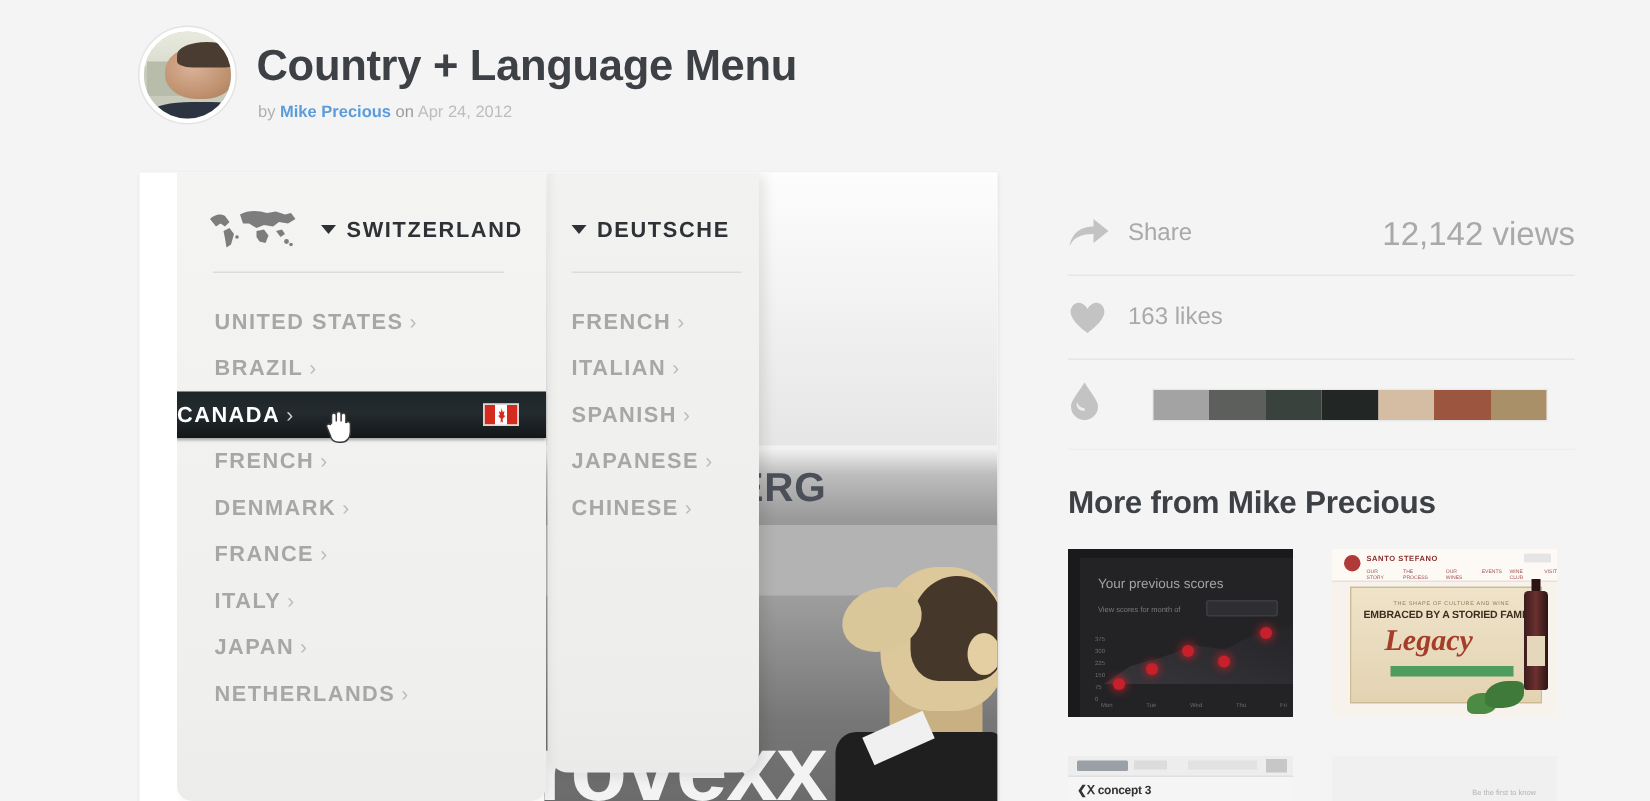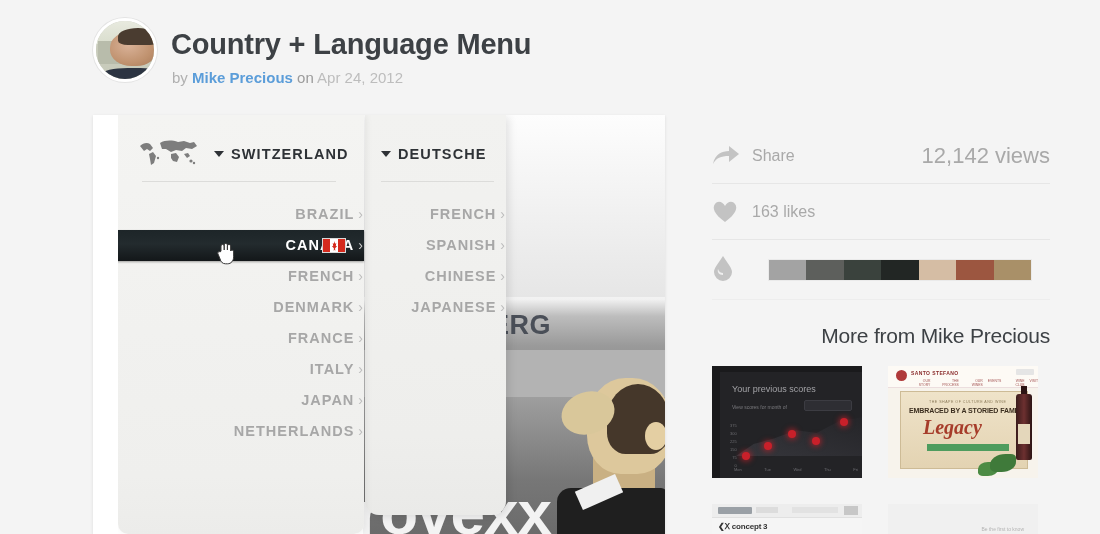--- a/index.html
+++ b/index.html
@@ -9,7 +9,7 @@
     font-family: "Liberation Sans", sans-serif;
     overflow: hidden;
   }
-  .page { position: relative; width: 1100px; height: 534px; text-align: right; }
+  .page { position: relative; width: 1100px; height: 534px; }
 
   
   .header { position: absolute; left: 93px; top: 14px; width: 600px; height: 80px; }

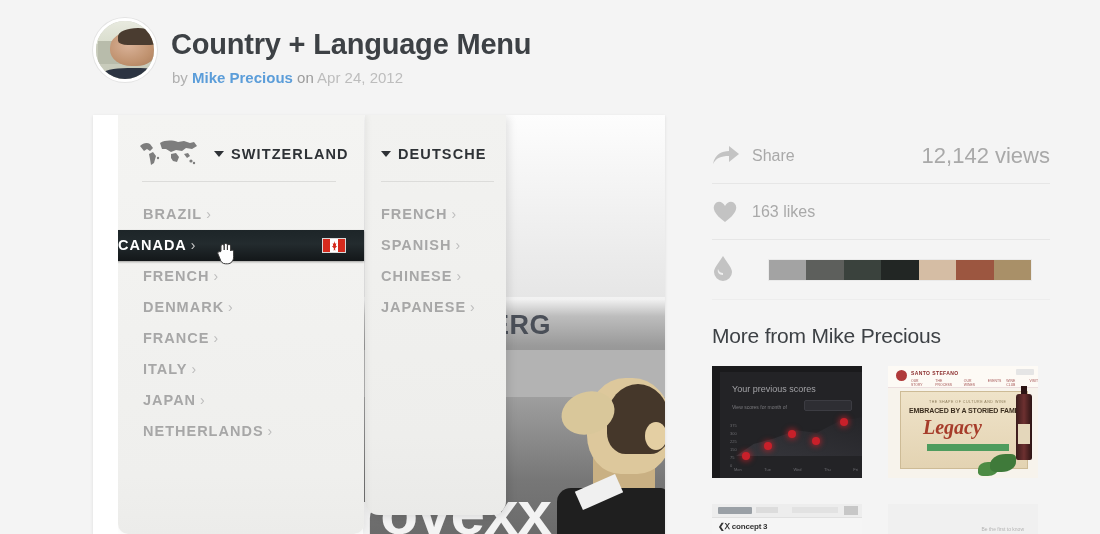--- a/index.html
+++ b/index.html
@@ -42,7 +42,7 @@
   }
   .byline {
     position: absolute; left: 79px; top: 55px;
-    font-size: 15px; color: #b0b0b0; white-space: nowrap;
+    font-size: 11px; color: #b0b0b0; white-space: nowrap;
   }
   .byline .author { color: #5b9dd9; font-weight: bold; }
   .byline .on { color: #9b9b9b; }

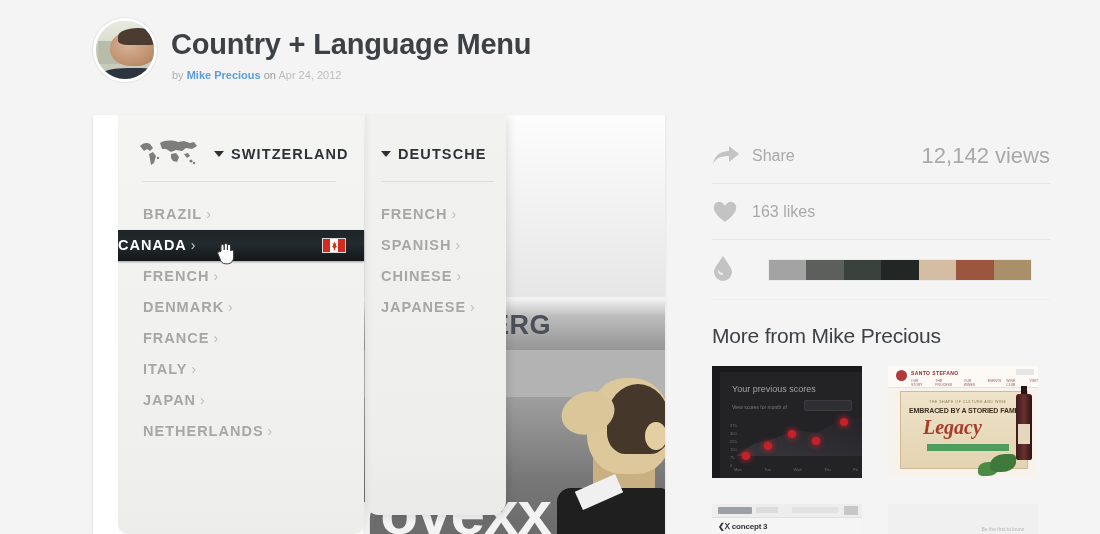--- a/index.html
+++ b/index.html
@@ -291,6 +291,7 @@
         </div>
         <div class="divider"></div>
         <ul class="menu" id="country-menu">
+            <li><span>UNITED STATES</span><span class="arrow">›</span></li>
             <li><span>BRAZIL</span><span class="arrow">›</span></li>
             <li class="active"><span>CANADA</span><span class="arrow">›</span><span class="flag">
                 <span class="bar l"></span>

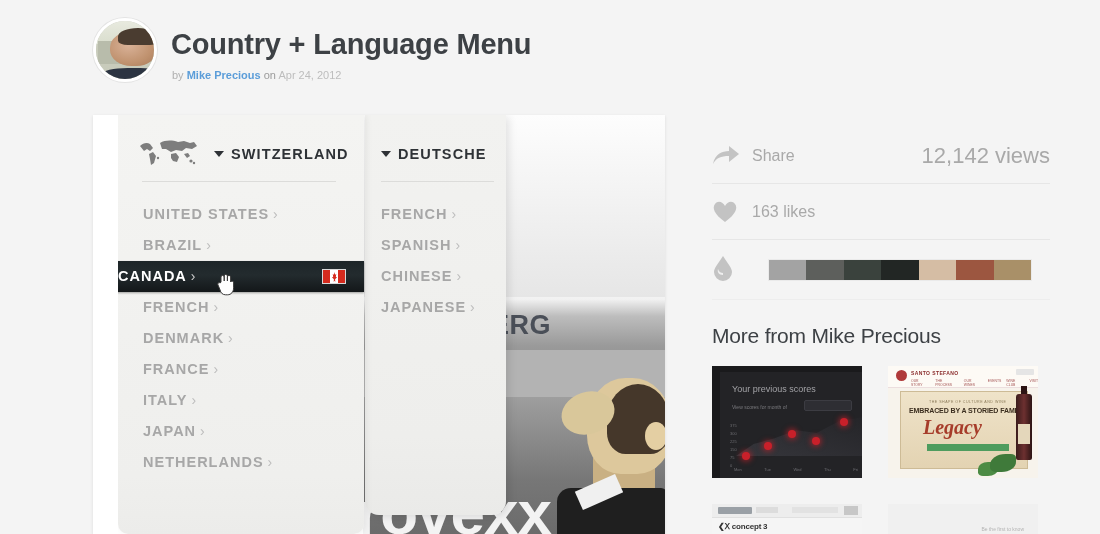--- a/index.html
+++ b/index.html
@@ -264,6 +264,7 @@
         <div class="divider"></div>
         <ul class="menu" id="lang-menu">
             <li><span>FRENCH</span><span class="arrow">›</span></li>
+            <li><span>ITALIAN</span><span class="arrow">›</span></li>
             <li><span>SPANISH</span><span class="arrow">›</span></li>
             <li><span>CHINESE</span><span class="arrow">›</span></li>
             <li><span>JAPANESE</span><span class="arrow">›</span></li>

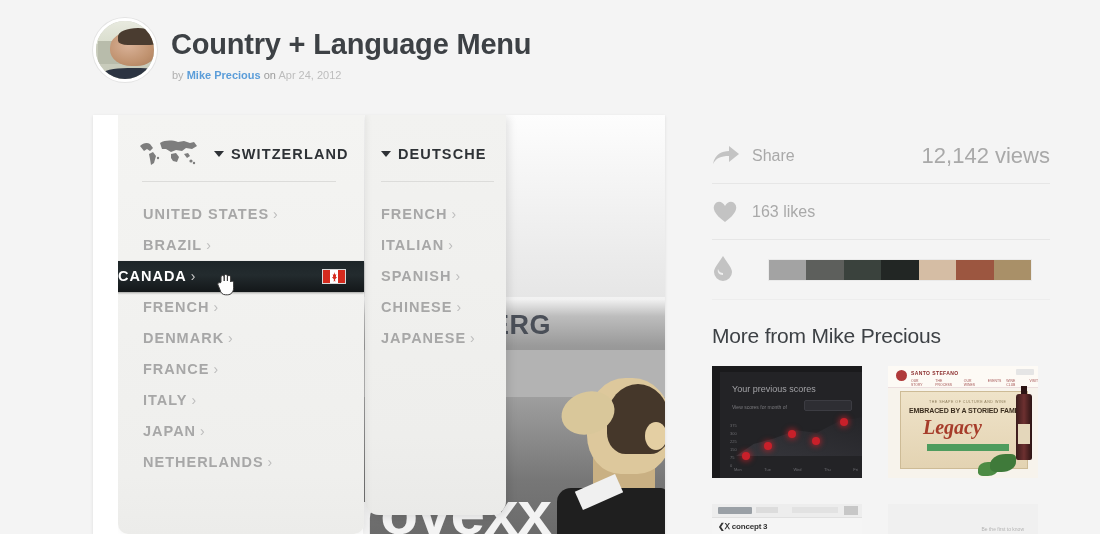--- a/index.html
+++ b/index.html
@@ -266,8 +266,8 @@
             <li><span>FRENCH</span><span class="arrow">›</span></li>
             <li><span>ITALIAN</span><span class="arrow">›</span></li>
             <li><span>SPANISH</span><span class="arrow">›</span></li>
+            <li><span>JAPANESE</span><span class="arrow">›</span></li>
             <li><span>CHINESE</span><span class="arrow">›</span></li>
-            <li><span>JAPANESE</span><span class="arrow">›</span></li>
           </ul>
       </div>
 

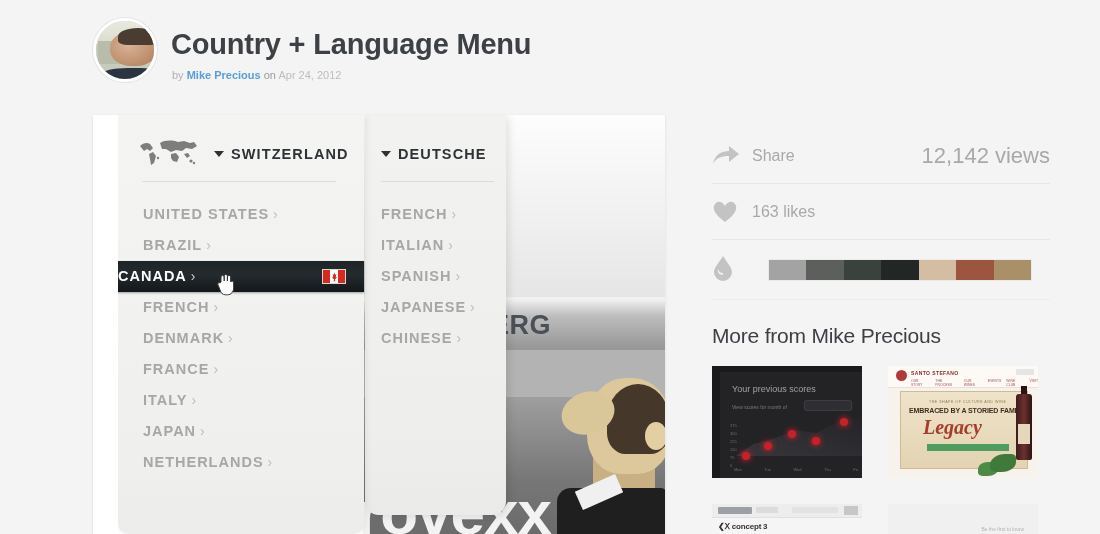--- a/index.html
+++ b/index.html
@@ -164,7 +164,7 @@
   .palette { display:flex; height:20px; width:262px; margin-left:35px; box-shadow:0 0 0 1px rgba(0,0,0,.04); }
   .palette span { flex:1 1 auto; height:100%; }
   .more-title {
-    margin-top:24px; font-size:21px; font-weight:normal; color:#3d4145; letter-spacing:-0.2px;
+    margin-top:24px; font-size:21px; font-weight:bold; color:#3d4145; letter-spacing:-0.2px;
   }
   .thumbs { margin-top:18px; display:flex; flex-wrap:wrap; gap:26px 26px; width:338px; }
   .thumb { width:150px; height:112px; overflow:hidden; position:relative; background:#e8e8e8; }

